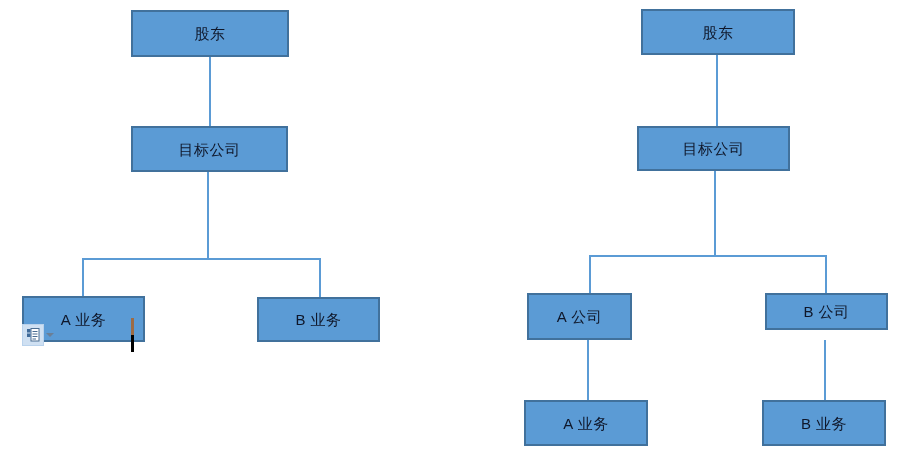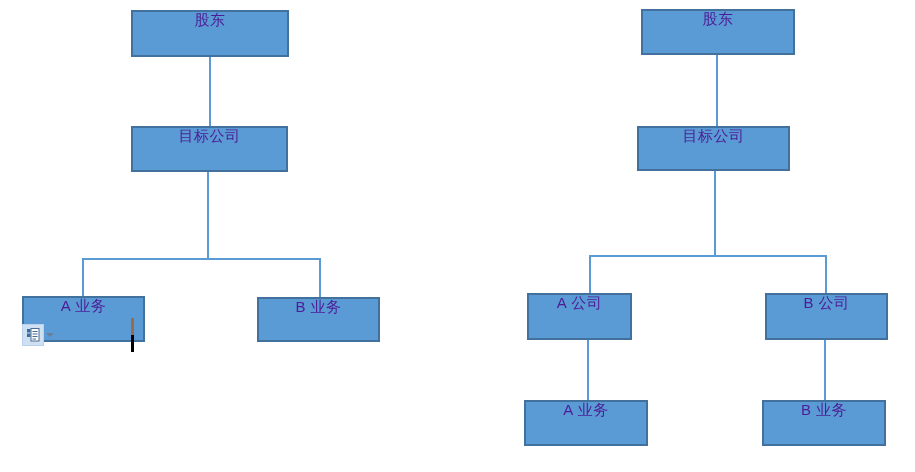--- a/index.html
+++ b/index.html
@@ -29,9 +29,9 @@
     box-sizing: border-box;
     background: #5b9bd5;
     border: 2px solid #41719c;
-    color: #4c1d95;
+    color: #0f172a;
     display: flex;
-    align-items: flex-start;
+    align-items: center;
     justify-content: center;
     font-size: 15px;
     letter-spacing: 0.5px;

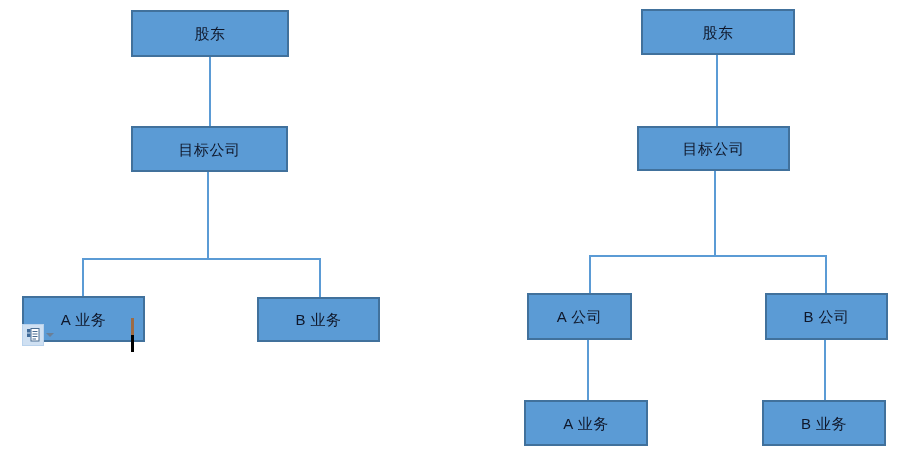--- a/index.html
+++ b/index.html
@@ -146,7 +146,7 @@
       <span class="node-label">A 公司</span>
     </div>
 
-    <div class="node" style="left:765px; top:293px; width:123px; height:47px;">
+    <div class="node" style="left:765px; top:293px; width:123px; height:37px;">
       <span class="node-label">B 公司</span>
     </div>
 

